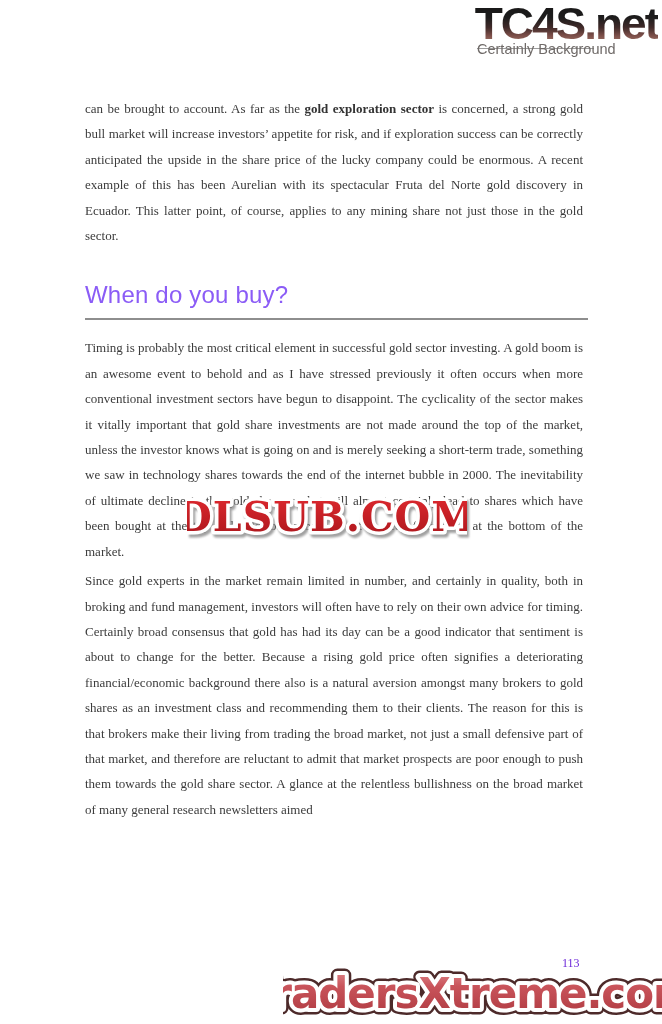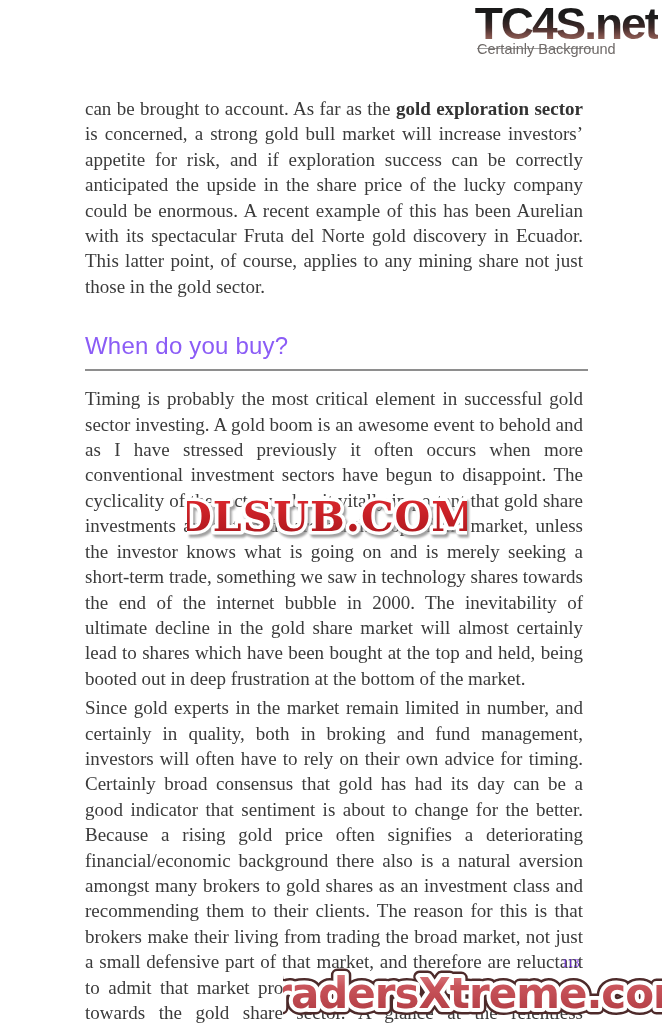--- a/index.html
+++ b/index.html
@@ -44,7 +44,7 @@
   }
   .body-para{
     margin:0;
-    font-size:19px;line-height:25.4px;
+    font-size:13px;line-height:25.4px;
     text-align:justify;
   }
   .body-para b{font-weight:bold;color:#333;}

